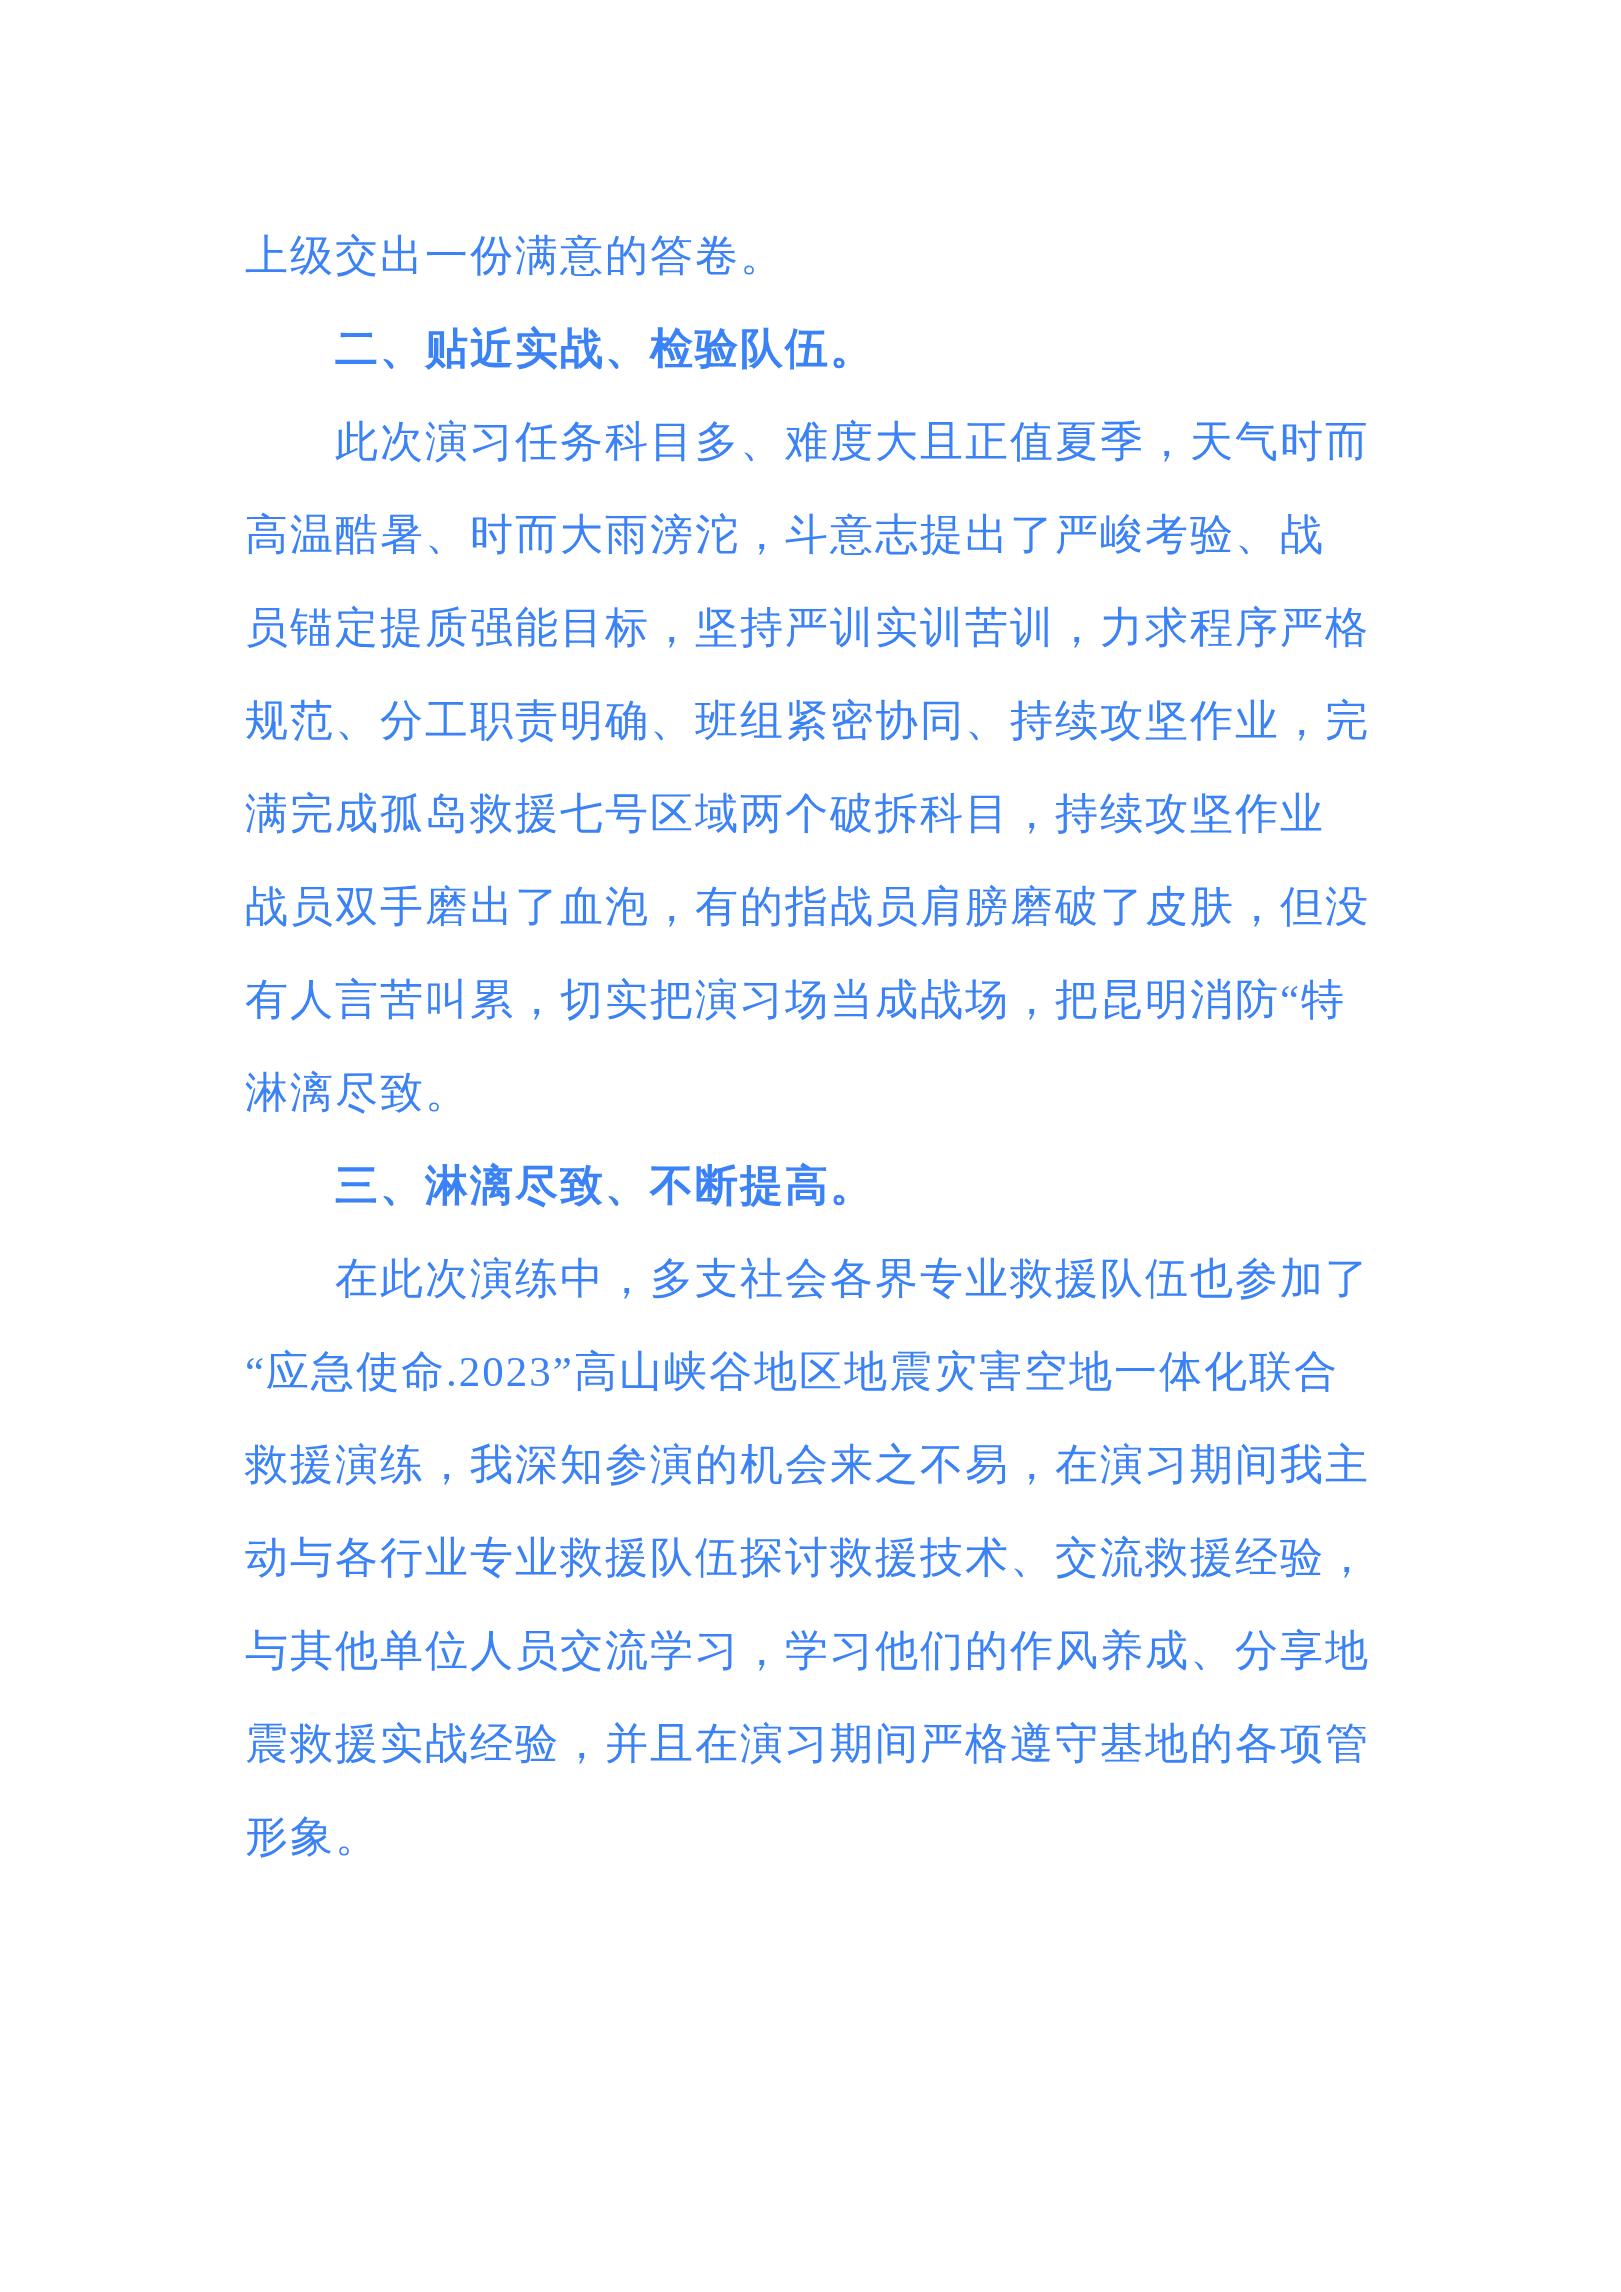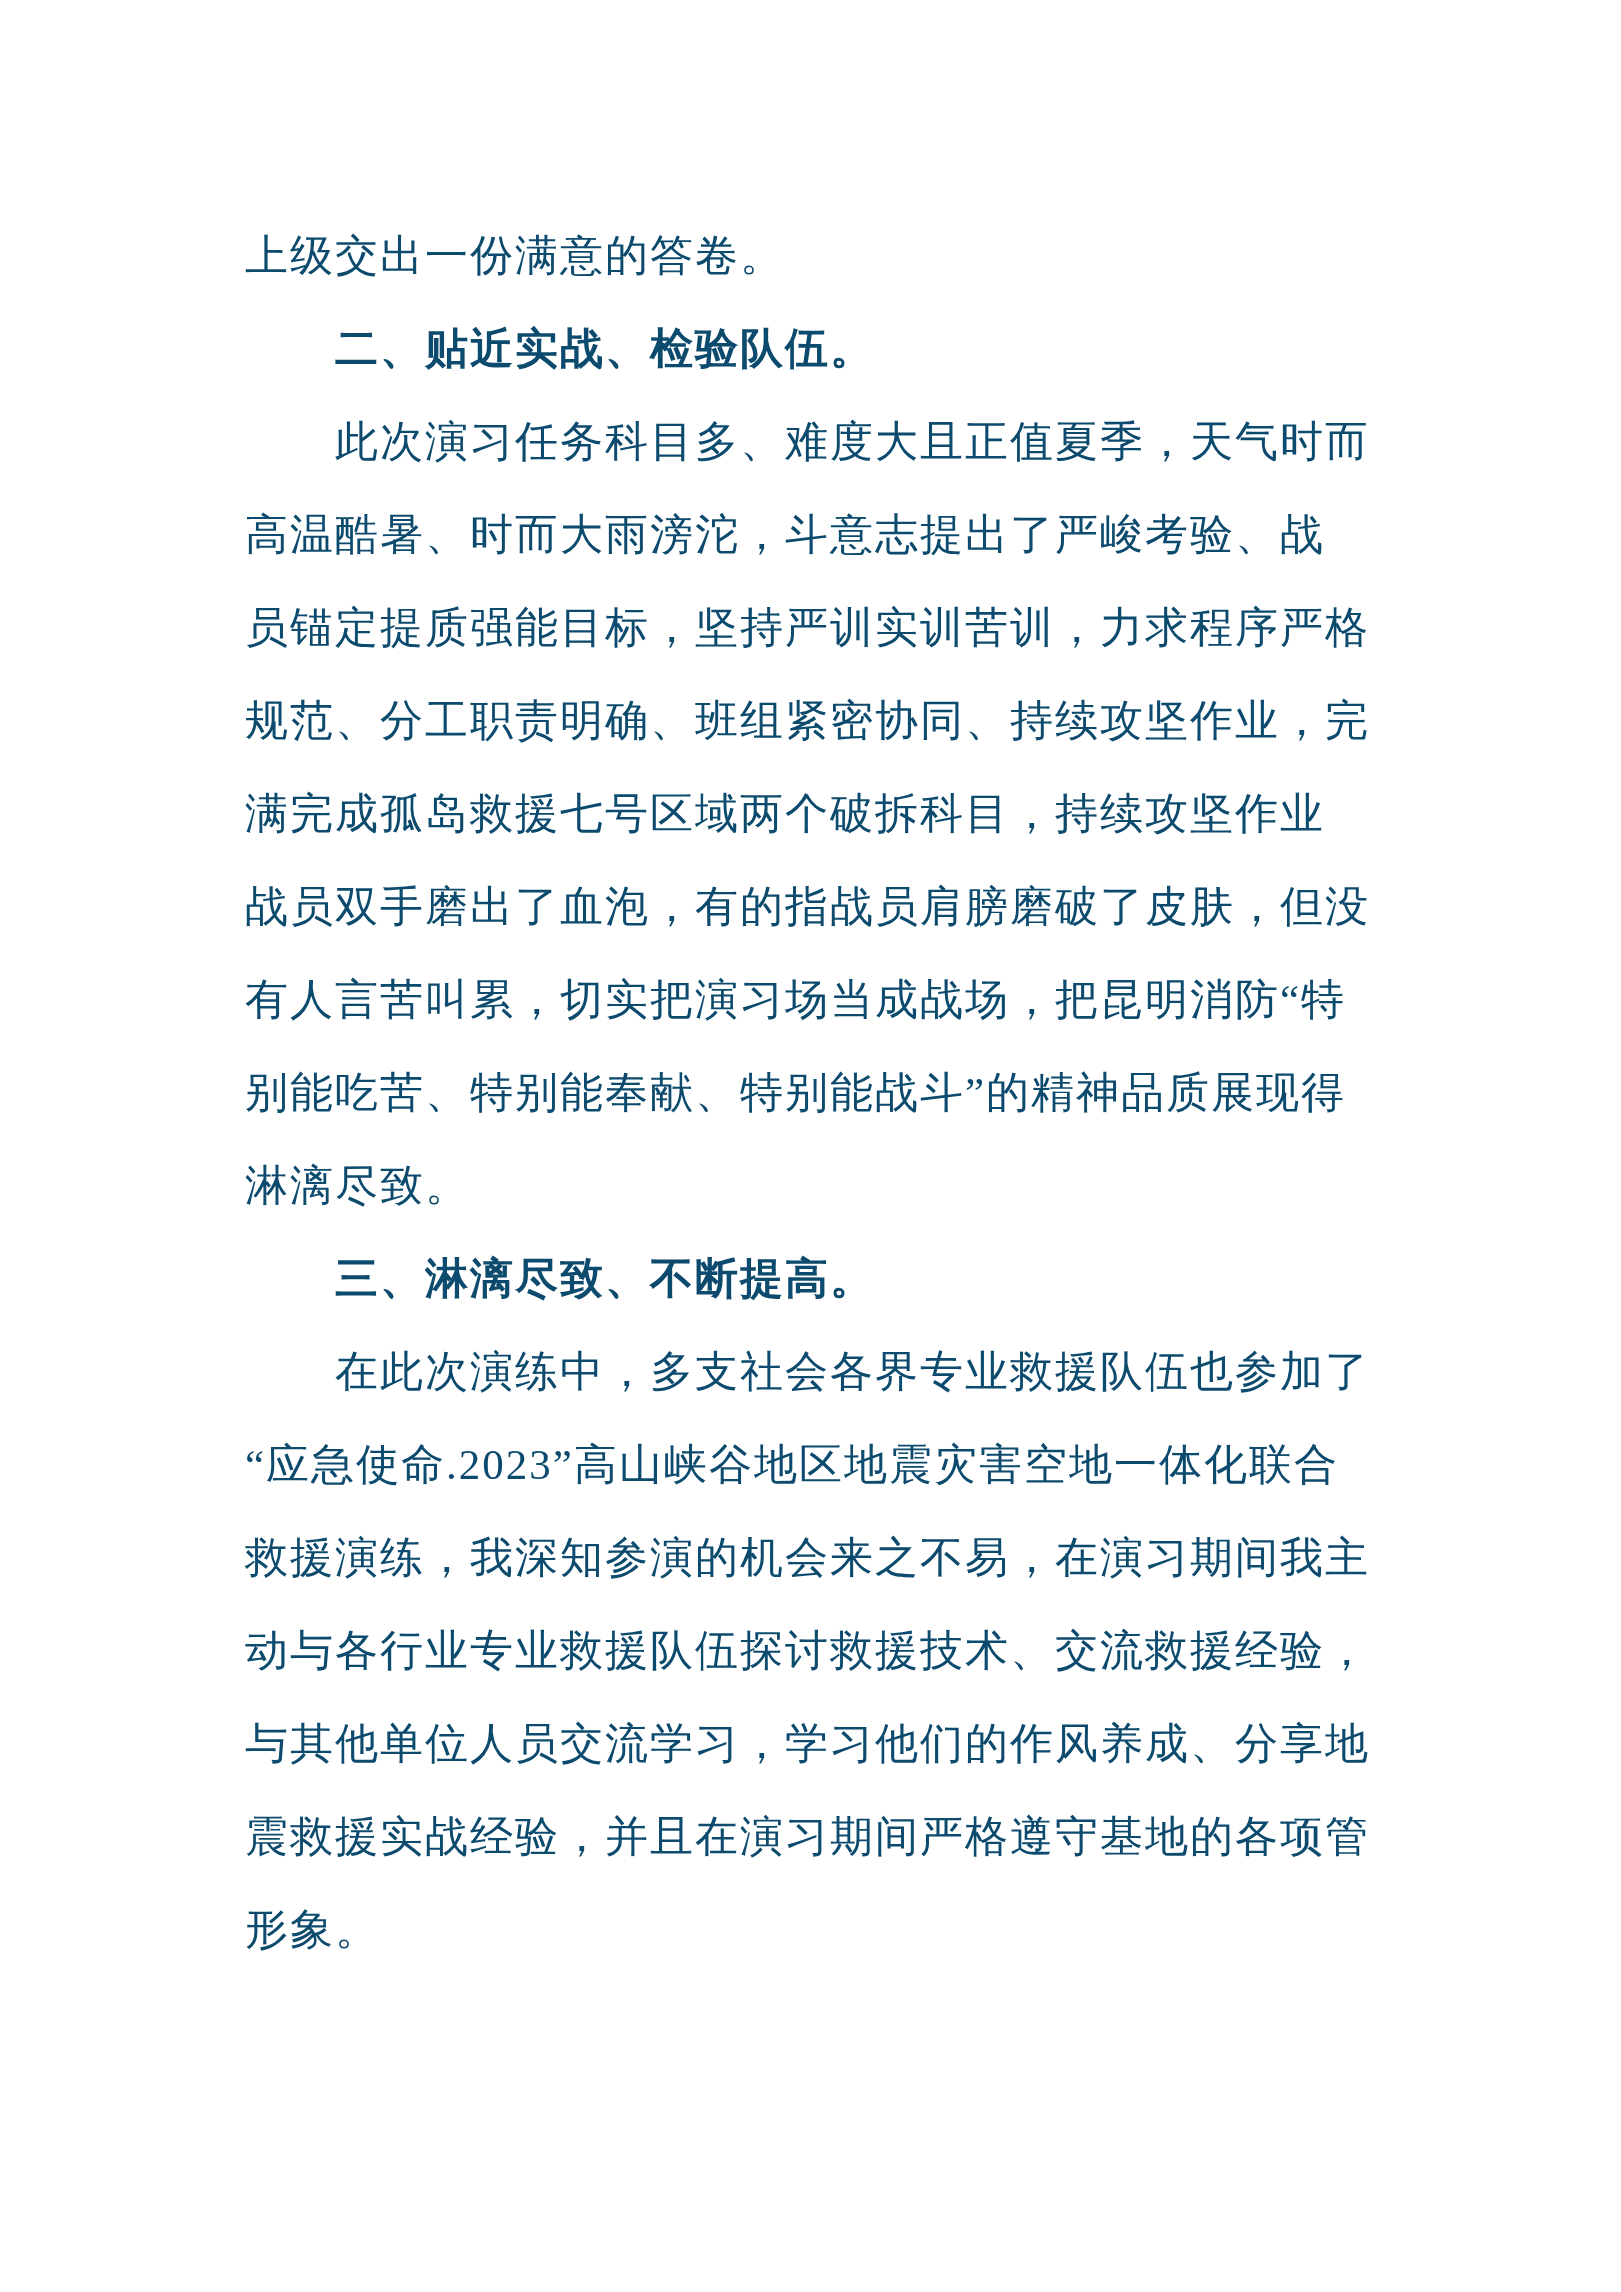--- a/index.html
+++ b/index.html
@@ -31,7 +31,7 @@
     overflow: visible;
     font-family: "Liberation Serif", "DejaVu Serif", serif;
     font-weight: normal;
-    color: #0c4a6e;
+    color: #3b82f6;
   }
   .line.indent {
     padding-left: 90px;

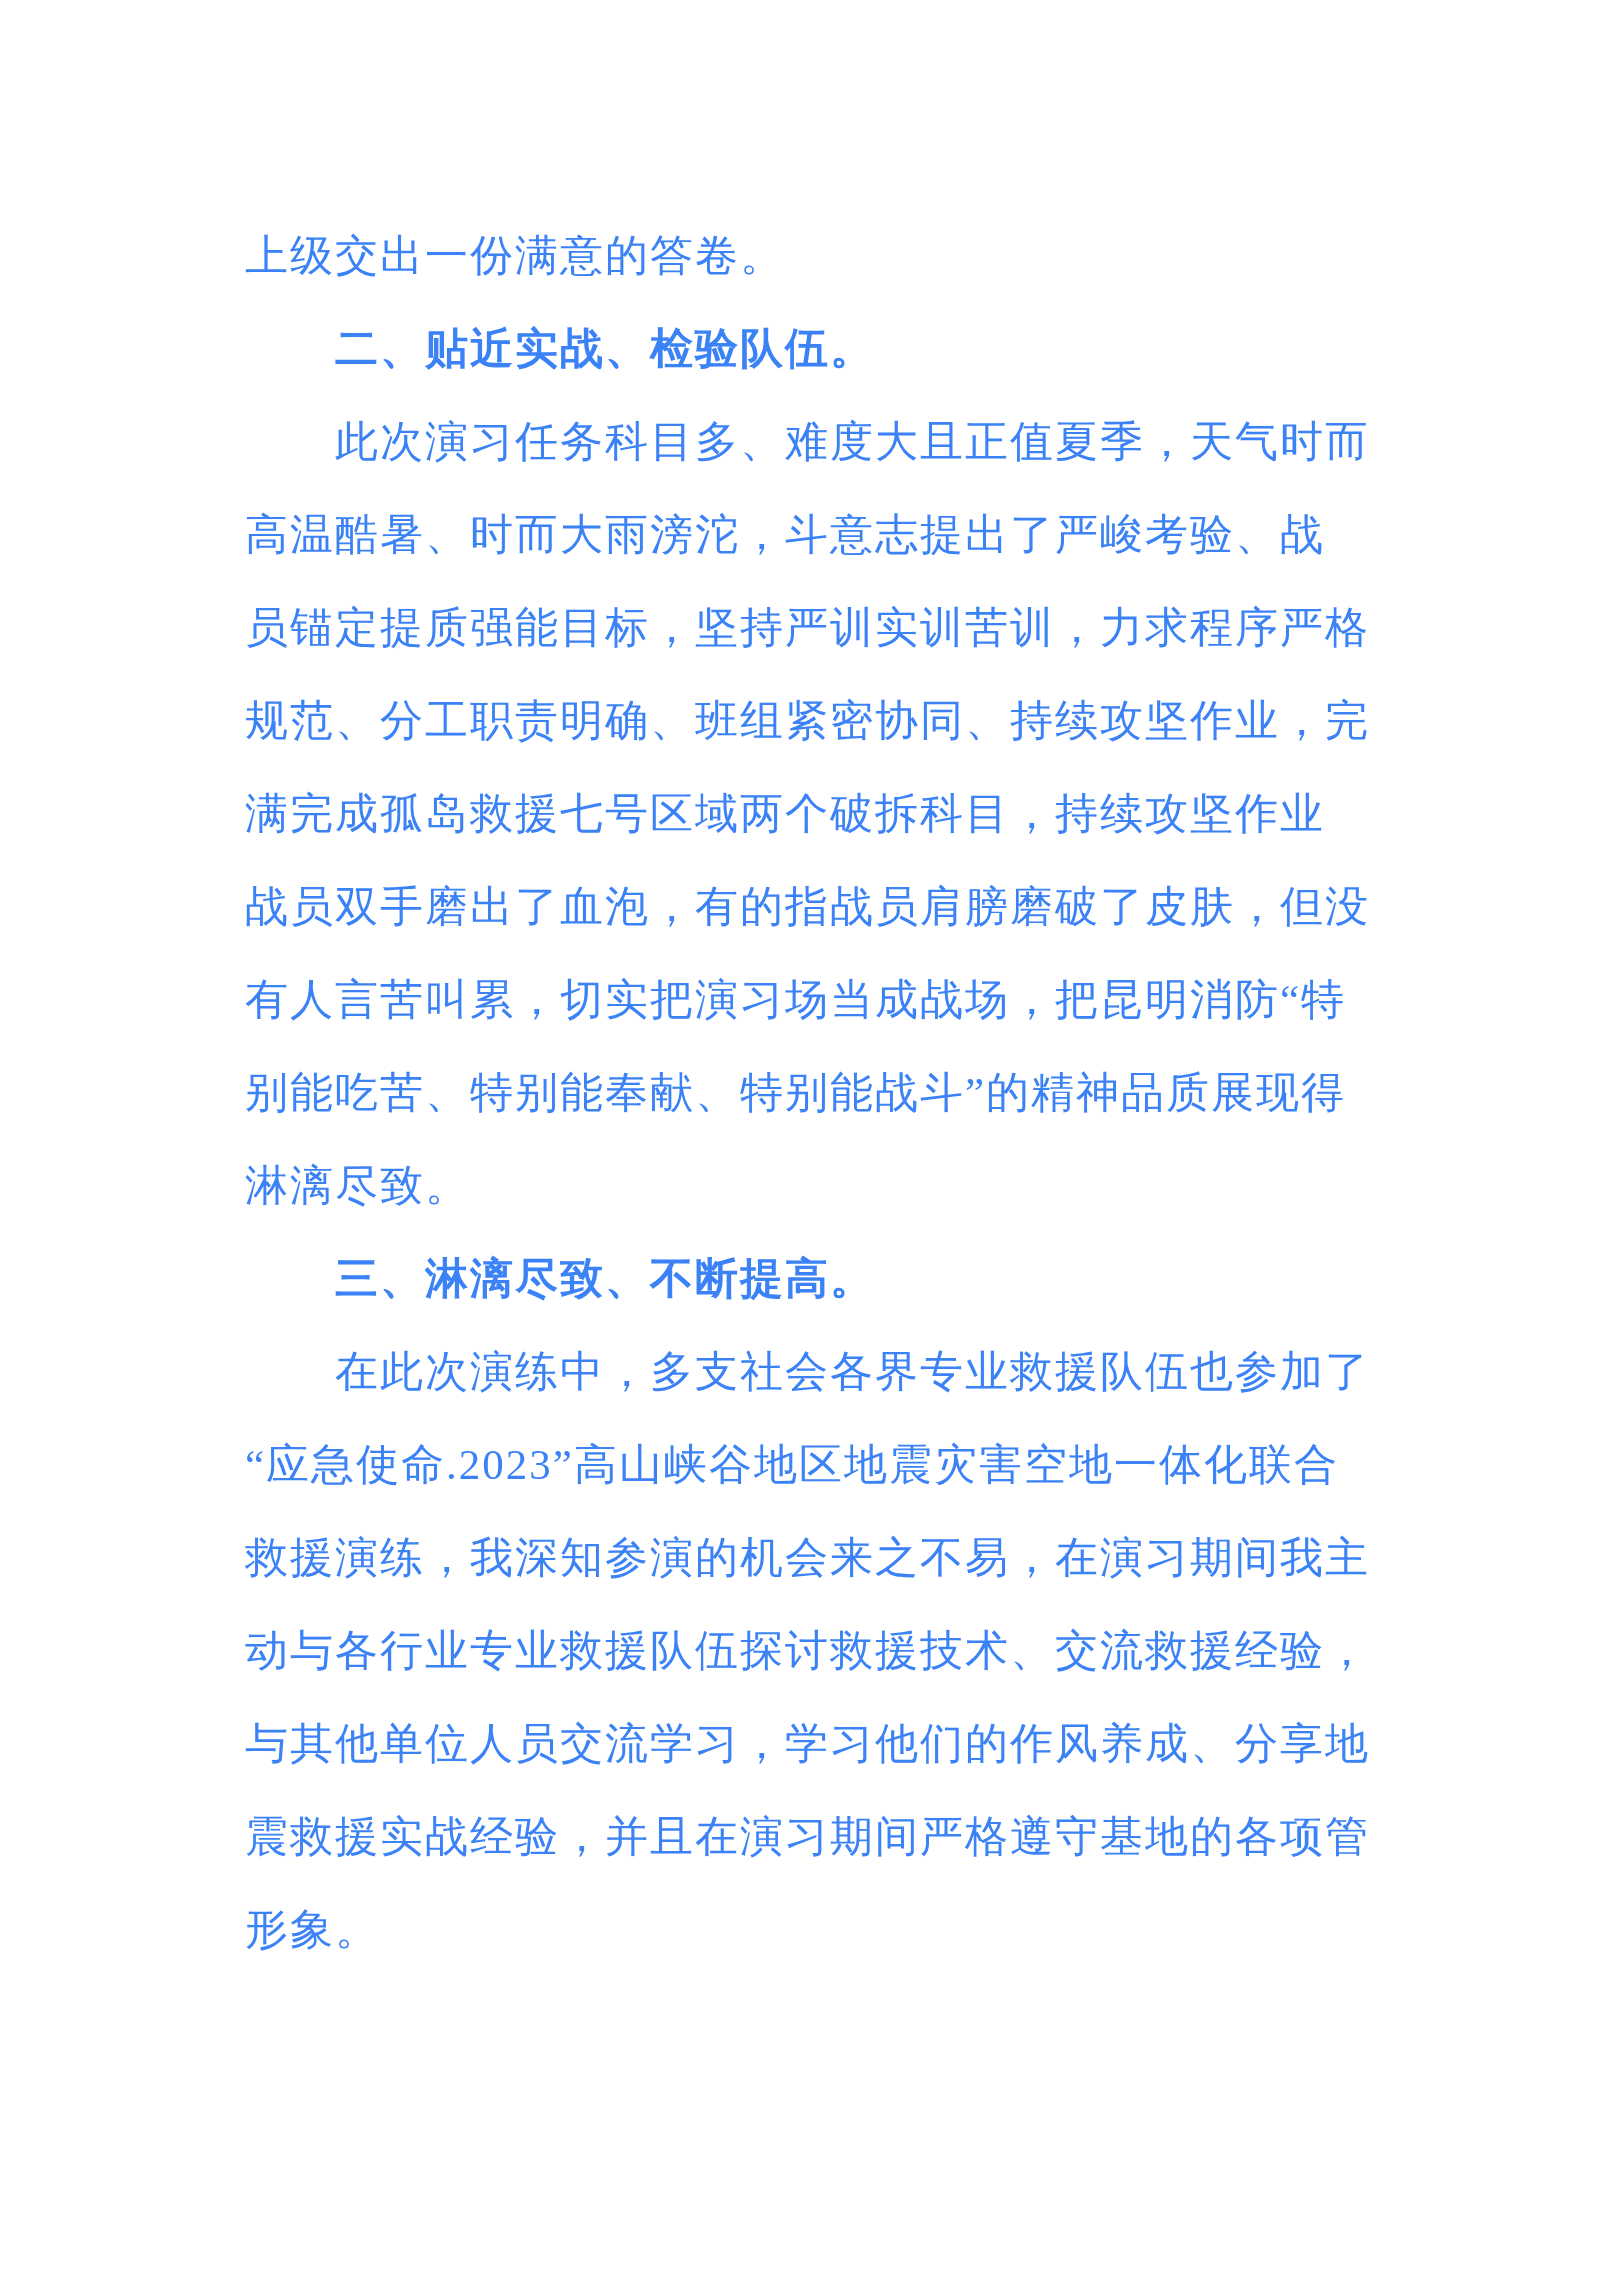--- a/index.html
+++ b/index.html
@@ -55,7 +55,6 @@
       <div class="line">满完成孤岛救援七号区域两个破拆科目，持续攻坚作业</div>
       <div class="line">战员双手磨出了血泡，有的指战员肩膀磨破了皮肤，但没</div>
       <div class="line">有人言苦叫累，切实把演习场当成战场，把昆明消防“特</div>
-      <div class="line">别能吃苦、特别能奉献、特别能战斗”的精神品质展现得</div>
       <div class="line">淋漓尽致。</div>
       <div class="line heading indent">三、淋漓尽致、不断提高。</div>
       <div class="line indent">在此次演练中，多支社会各界专业救援队伍也参加了</div>

